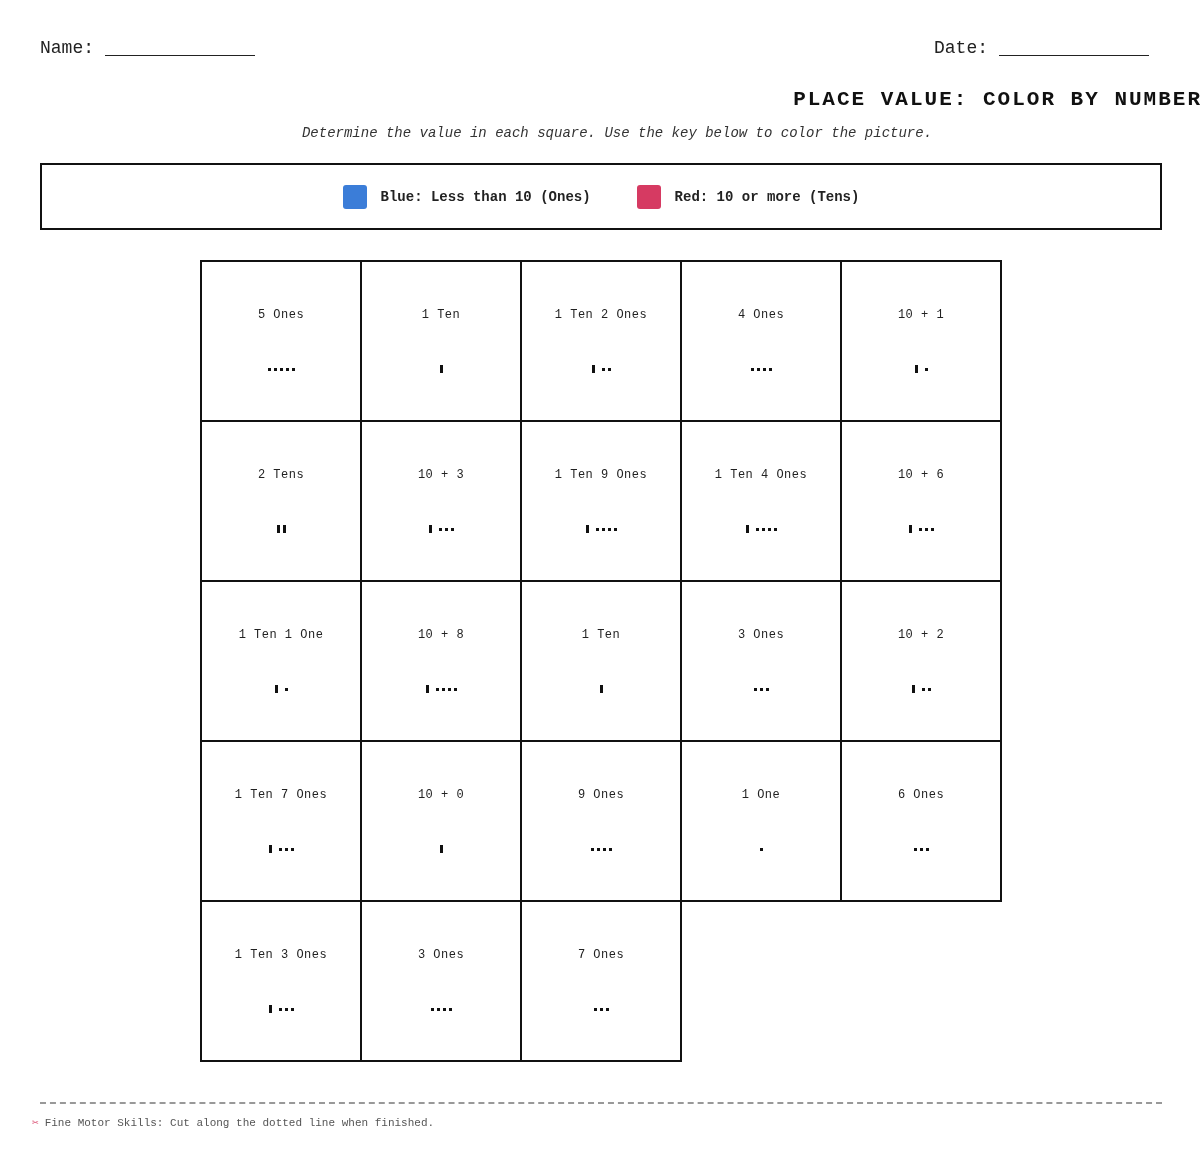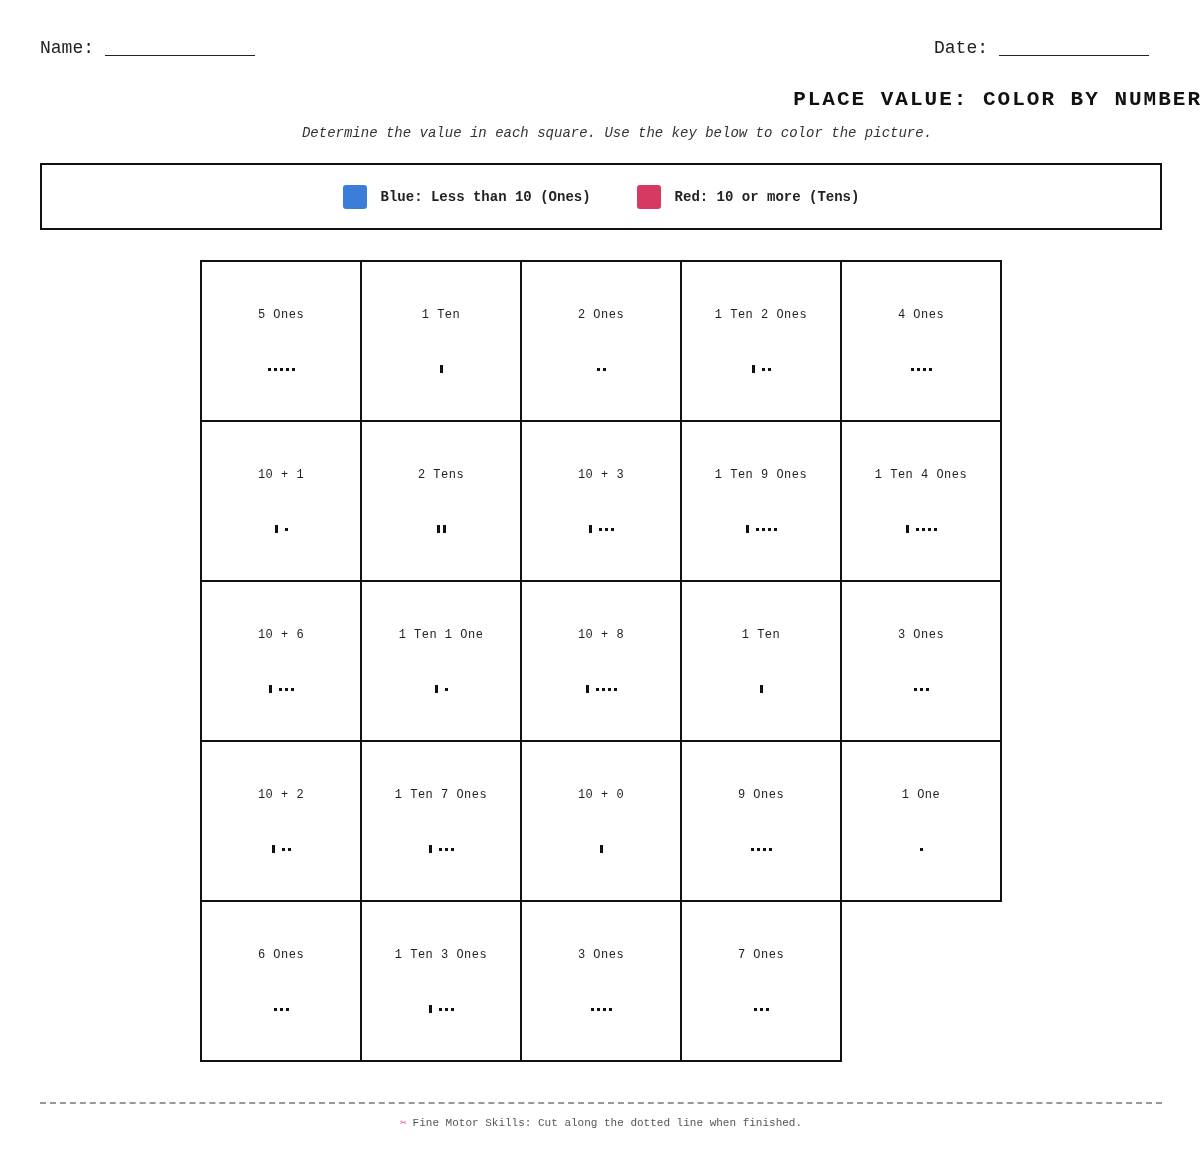--- a/index.html
+++ b/index.html
@@ -111,15 +111,6 @@
       </div>
     </div>
     <div class="cell">
-      <div class="cell-label">2 Ones</div>
-      <div class="blocks">
-        <div class="ones">
-          <span class="dot"></span>
-          <span class="dot"></span>
-        </div>
-      </div>
-    </div>
-    <div class="cell">
       <div class="cell-label">1 Ten 2 Ones</div>
       <div class="blocks">
         <div class="tens">

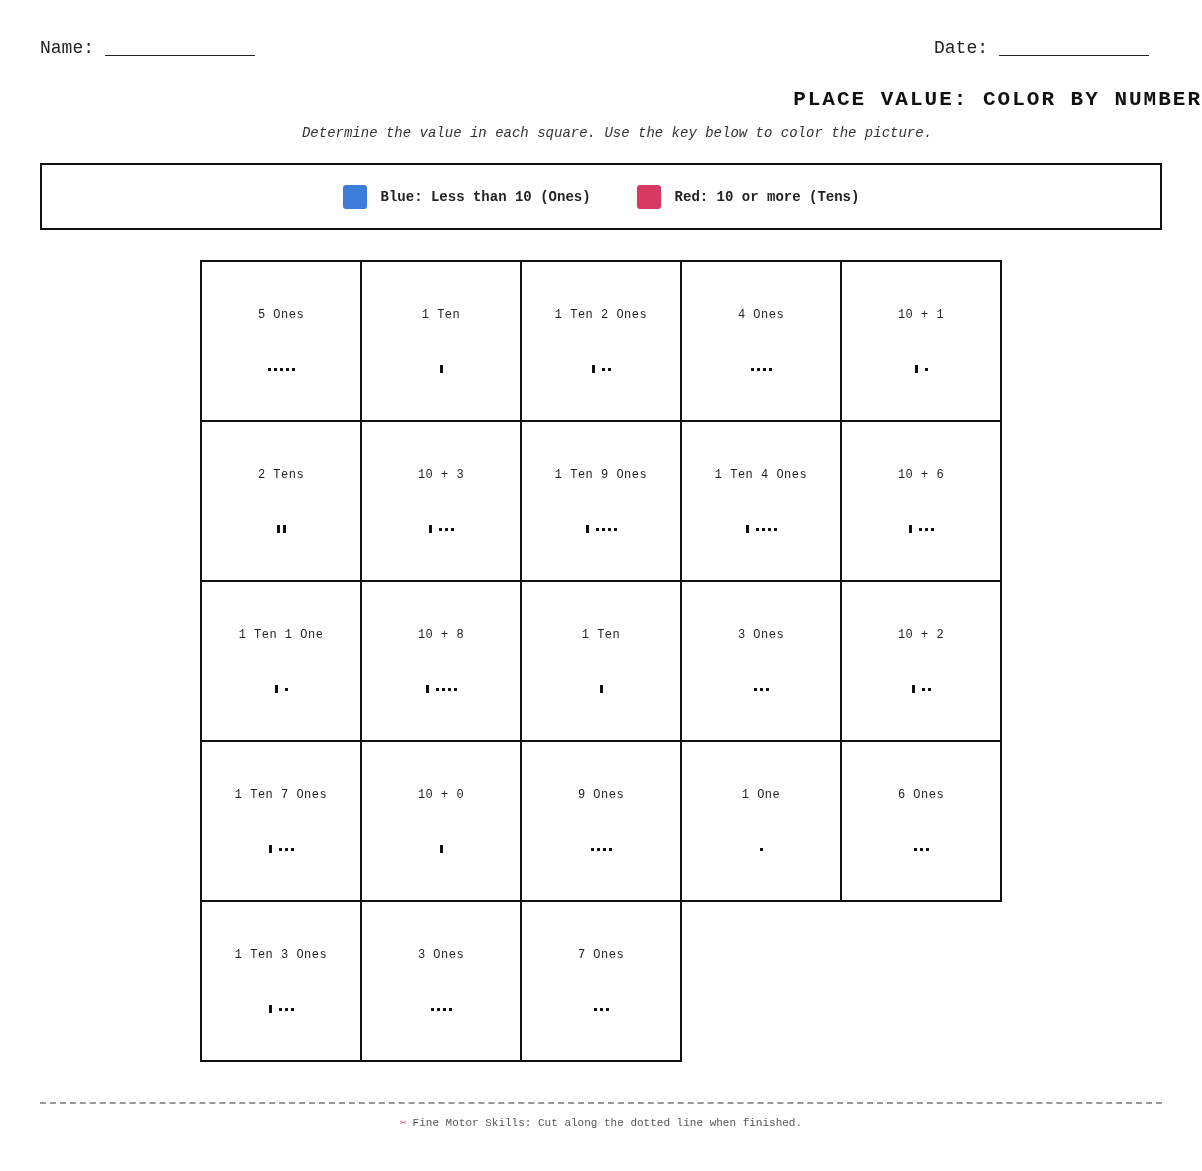--- a/index.html
+++ b/index.html
@@ -56,7 +56,7 @@
     }
     .footer-note {
       position: absolute; top: 1116px; left: 0; width: 100%;
-      text-align: center; font-size: 11px; color: #555;
+      text-align: left; font-size: 11px; color: #555; padding-left: 32px;
     }
     .scissors { color: #d63a62; margin-right: 6px; }
   </style>

